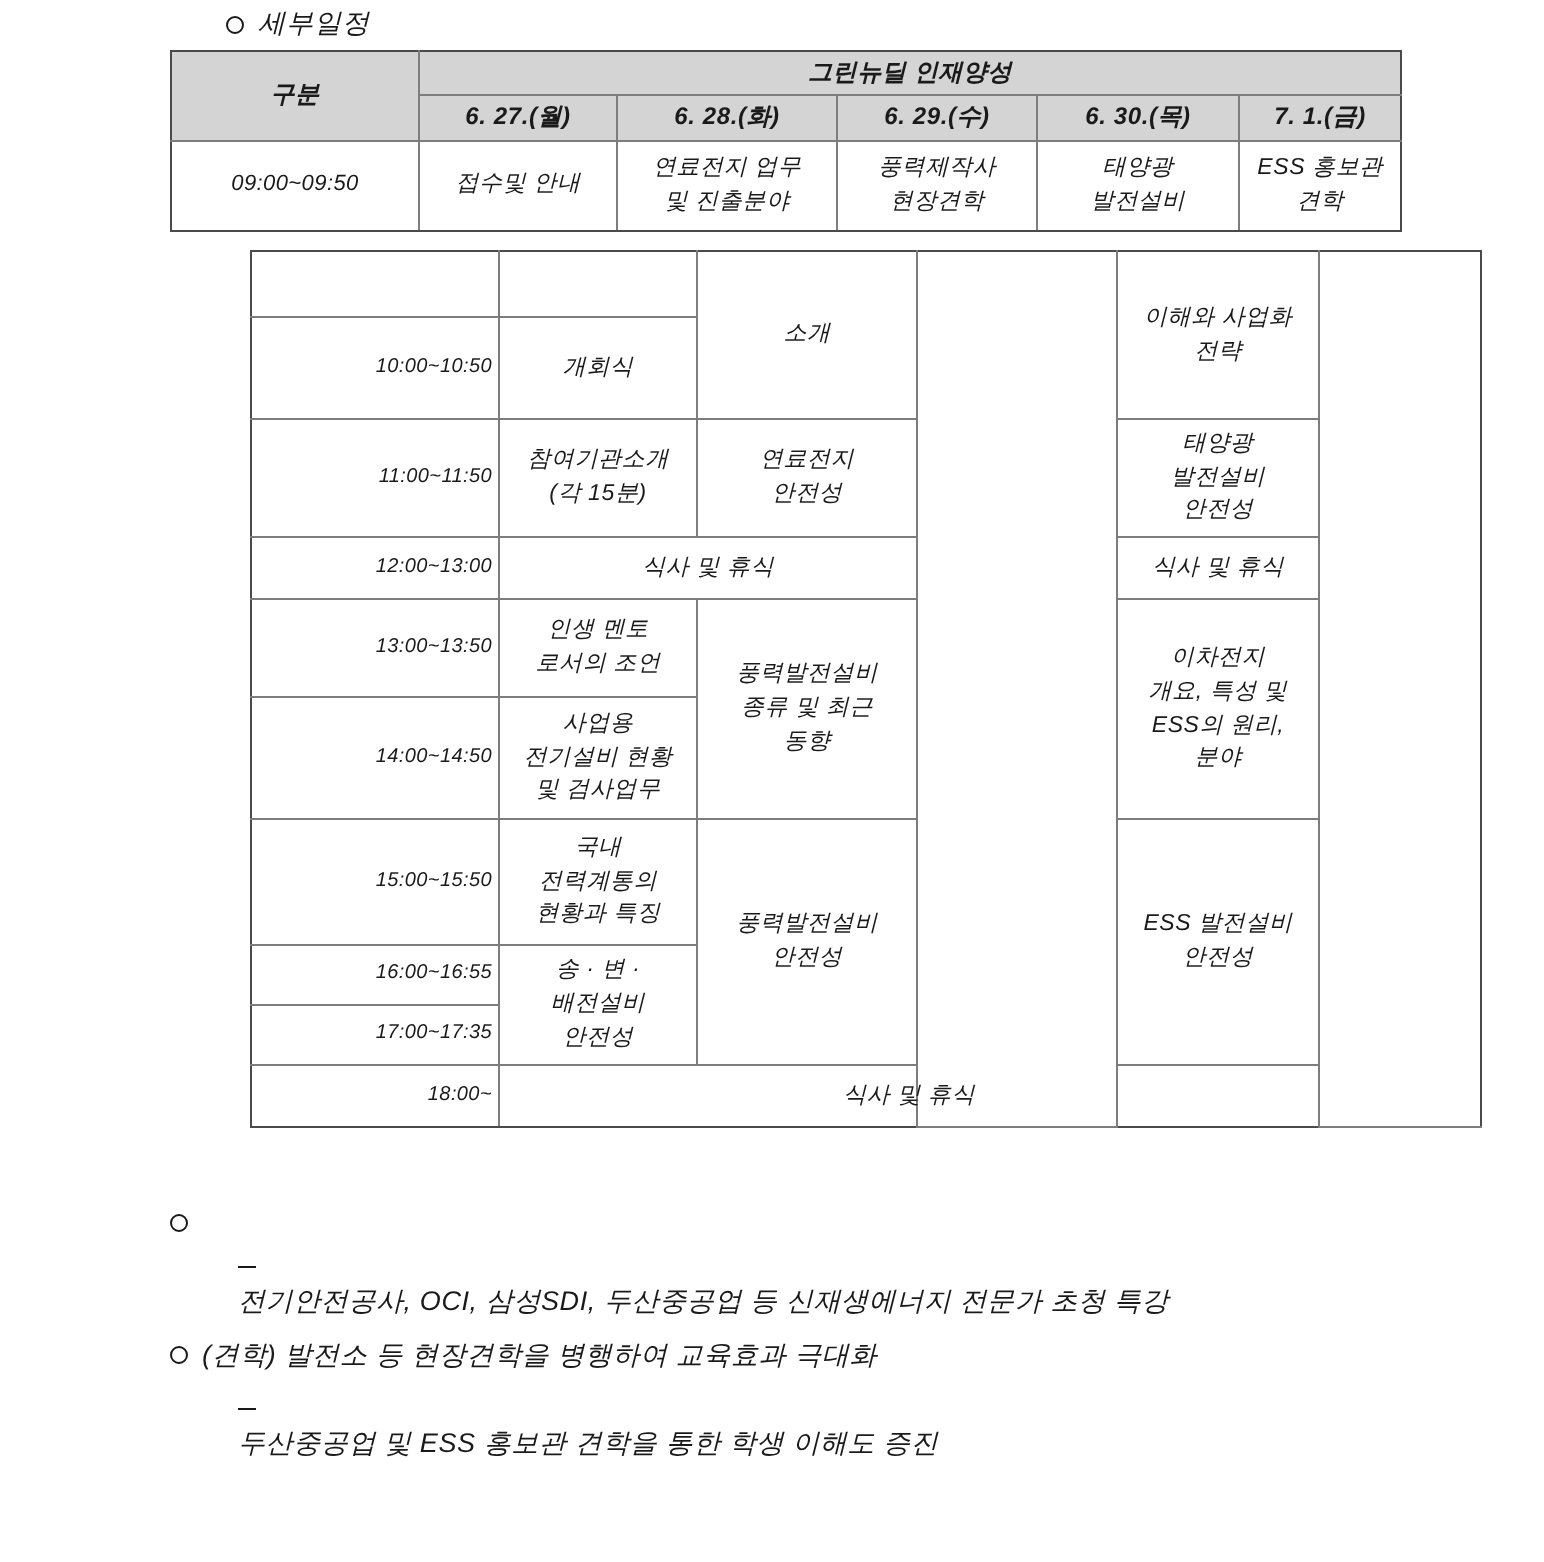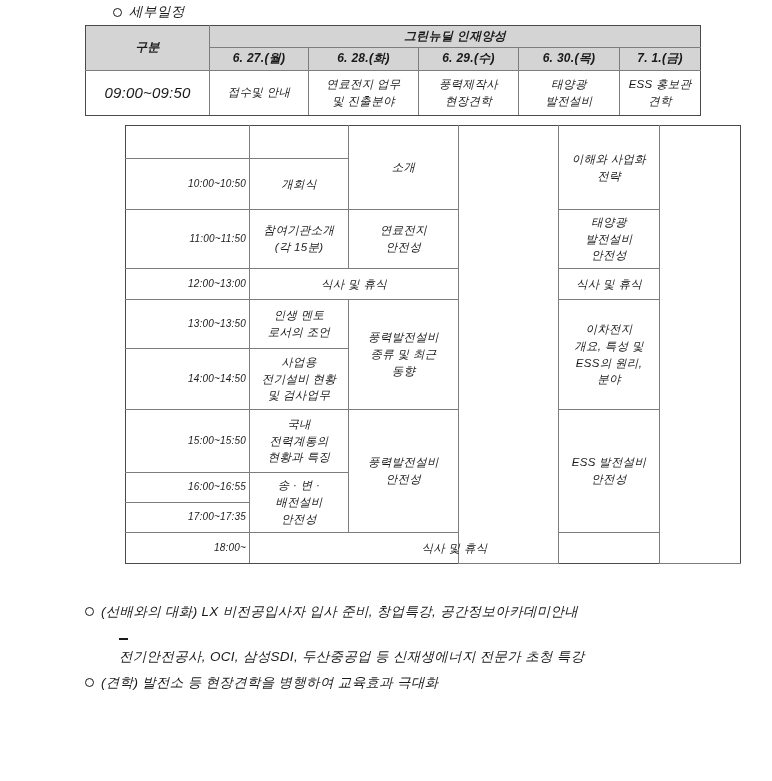--- a/index.html
+++ b/index.html
@@ -80,7 +80,7 @@
     width: 615px;
   }
   #header-table td.timecell {
-    font-size: 15px;
+    font-size: 11px;
     letter-spacing: 0.2px;
   }
   #header-table td.bodycell { height: 40px; }

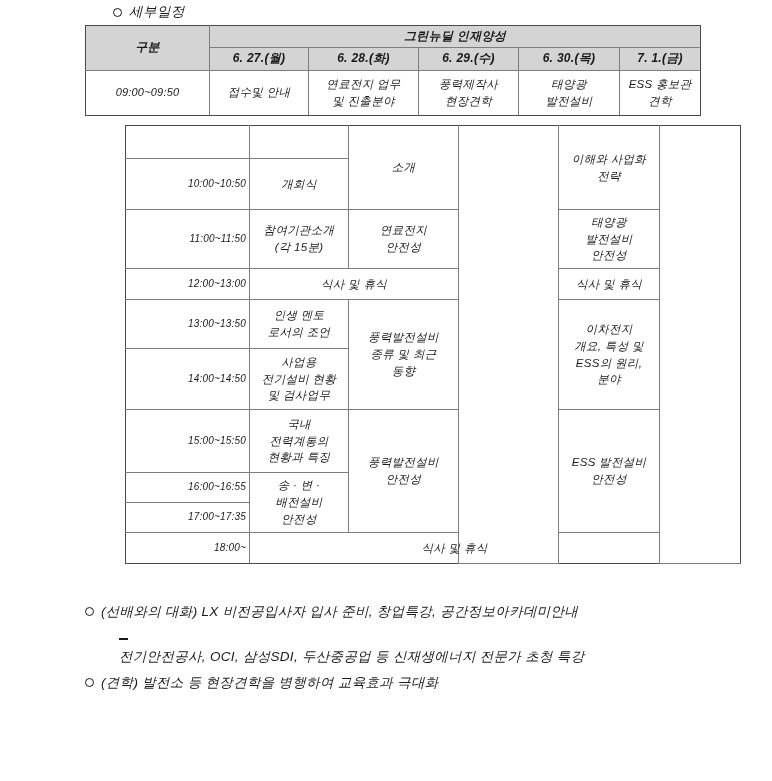--- a/index.html
+++ b/index.html
@@ -272,7 +272,6 @@
 
     <div class="note-row">
       <span class="bullet-circle"></span>
-      <span class="note-text">(선배와의 대화) LX 비전공입사자 입사 준비, 창업특강, 공간정보아카데미안내</span>
     </div>
 
 

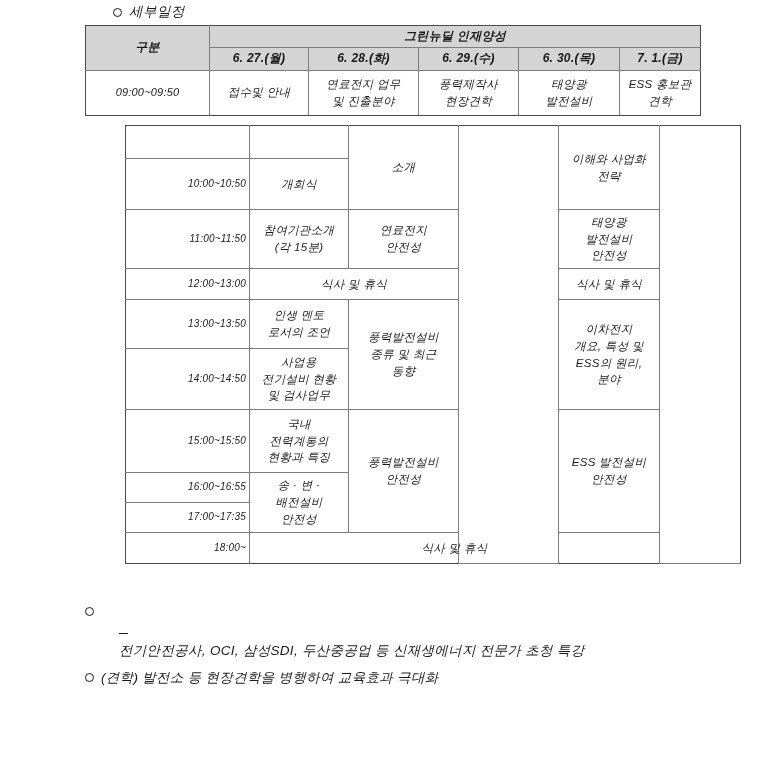--- a/index.html
+++ b/index.html
@@ -285,6 +285,10 @@
       <span class="note-text">(견학) 발전소 등 현장견학을 병행하여 교육효과 극대화</span>
     </div>
 
+    <div class="note-sub">
+      <span class="dash"></span>
+      <span class="note-text">두산중공업 및 ESS 홍보관 견학을 통한 학생 이해도 증진</span>
+    </div>
 
   </div>
 

